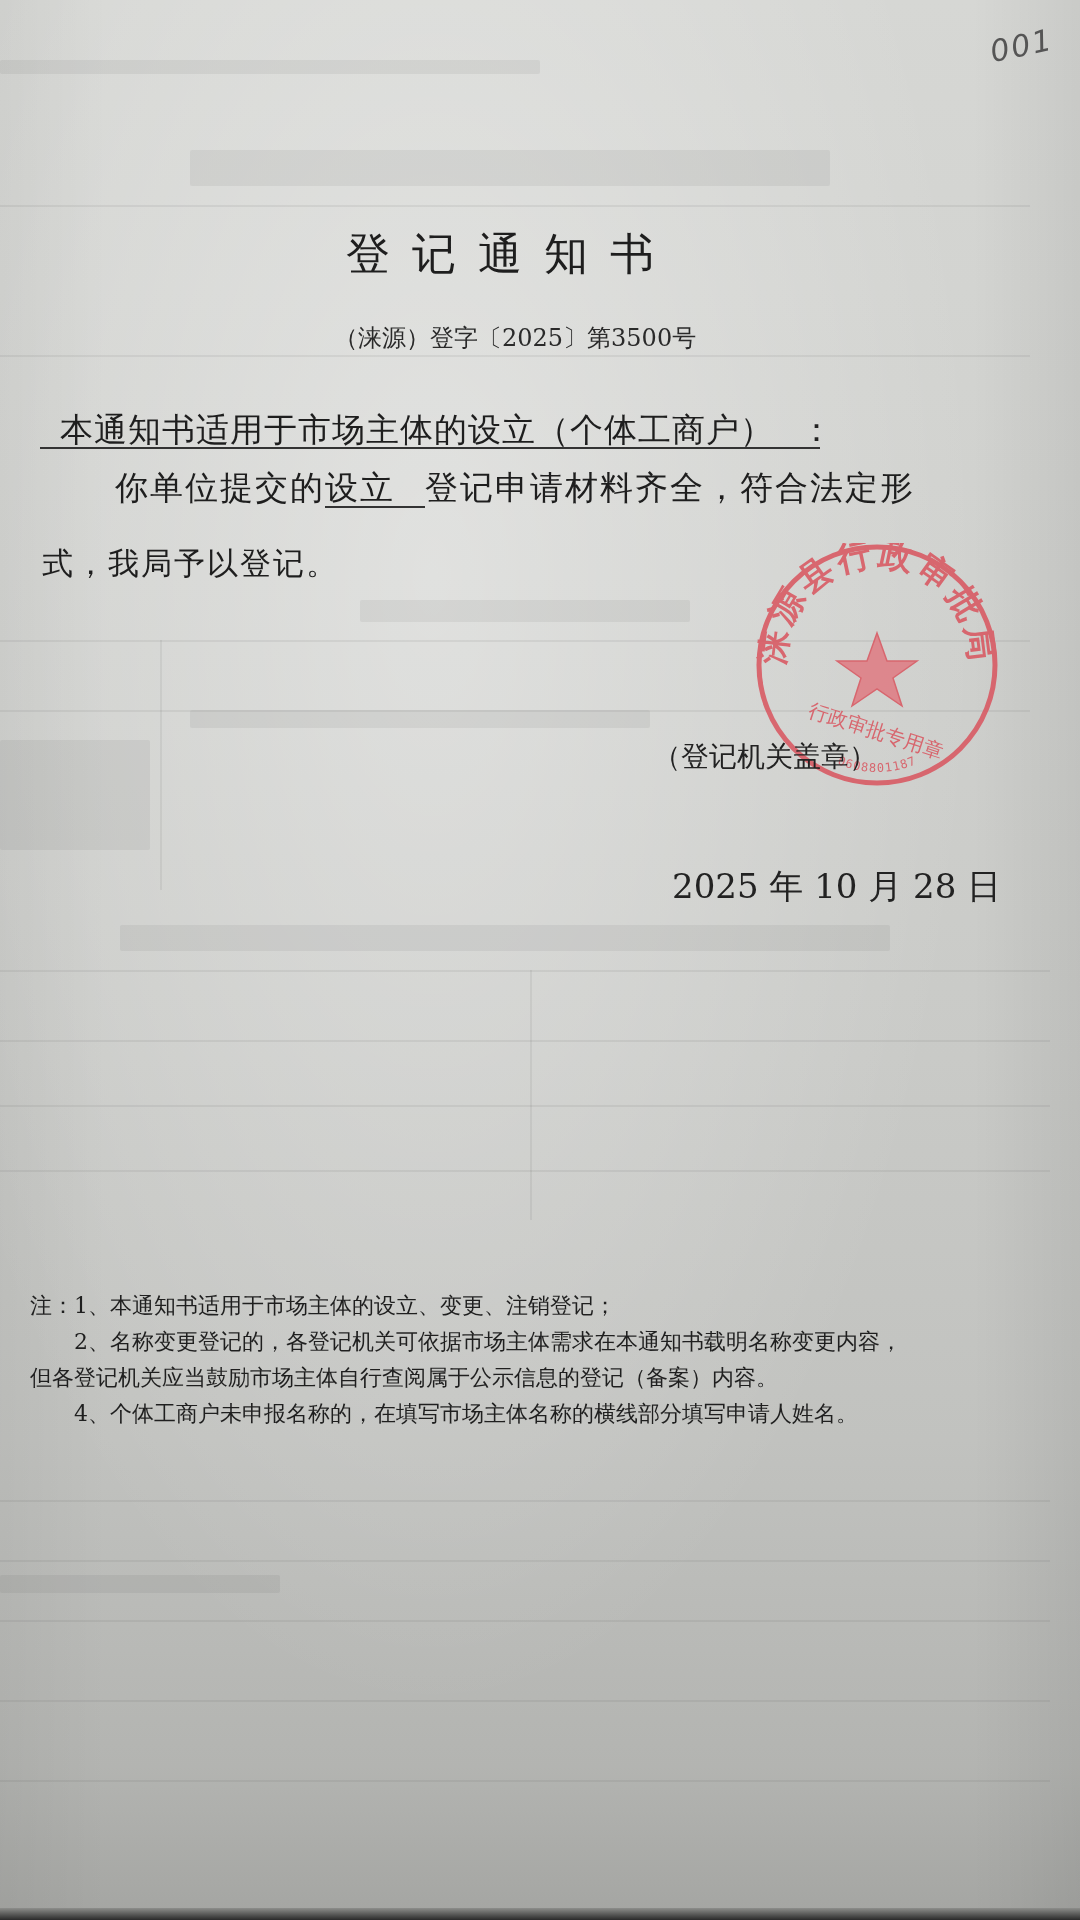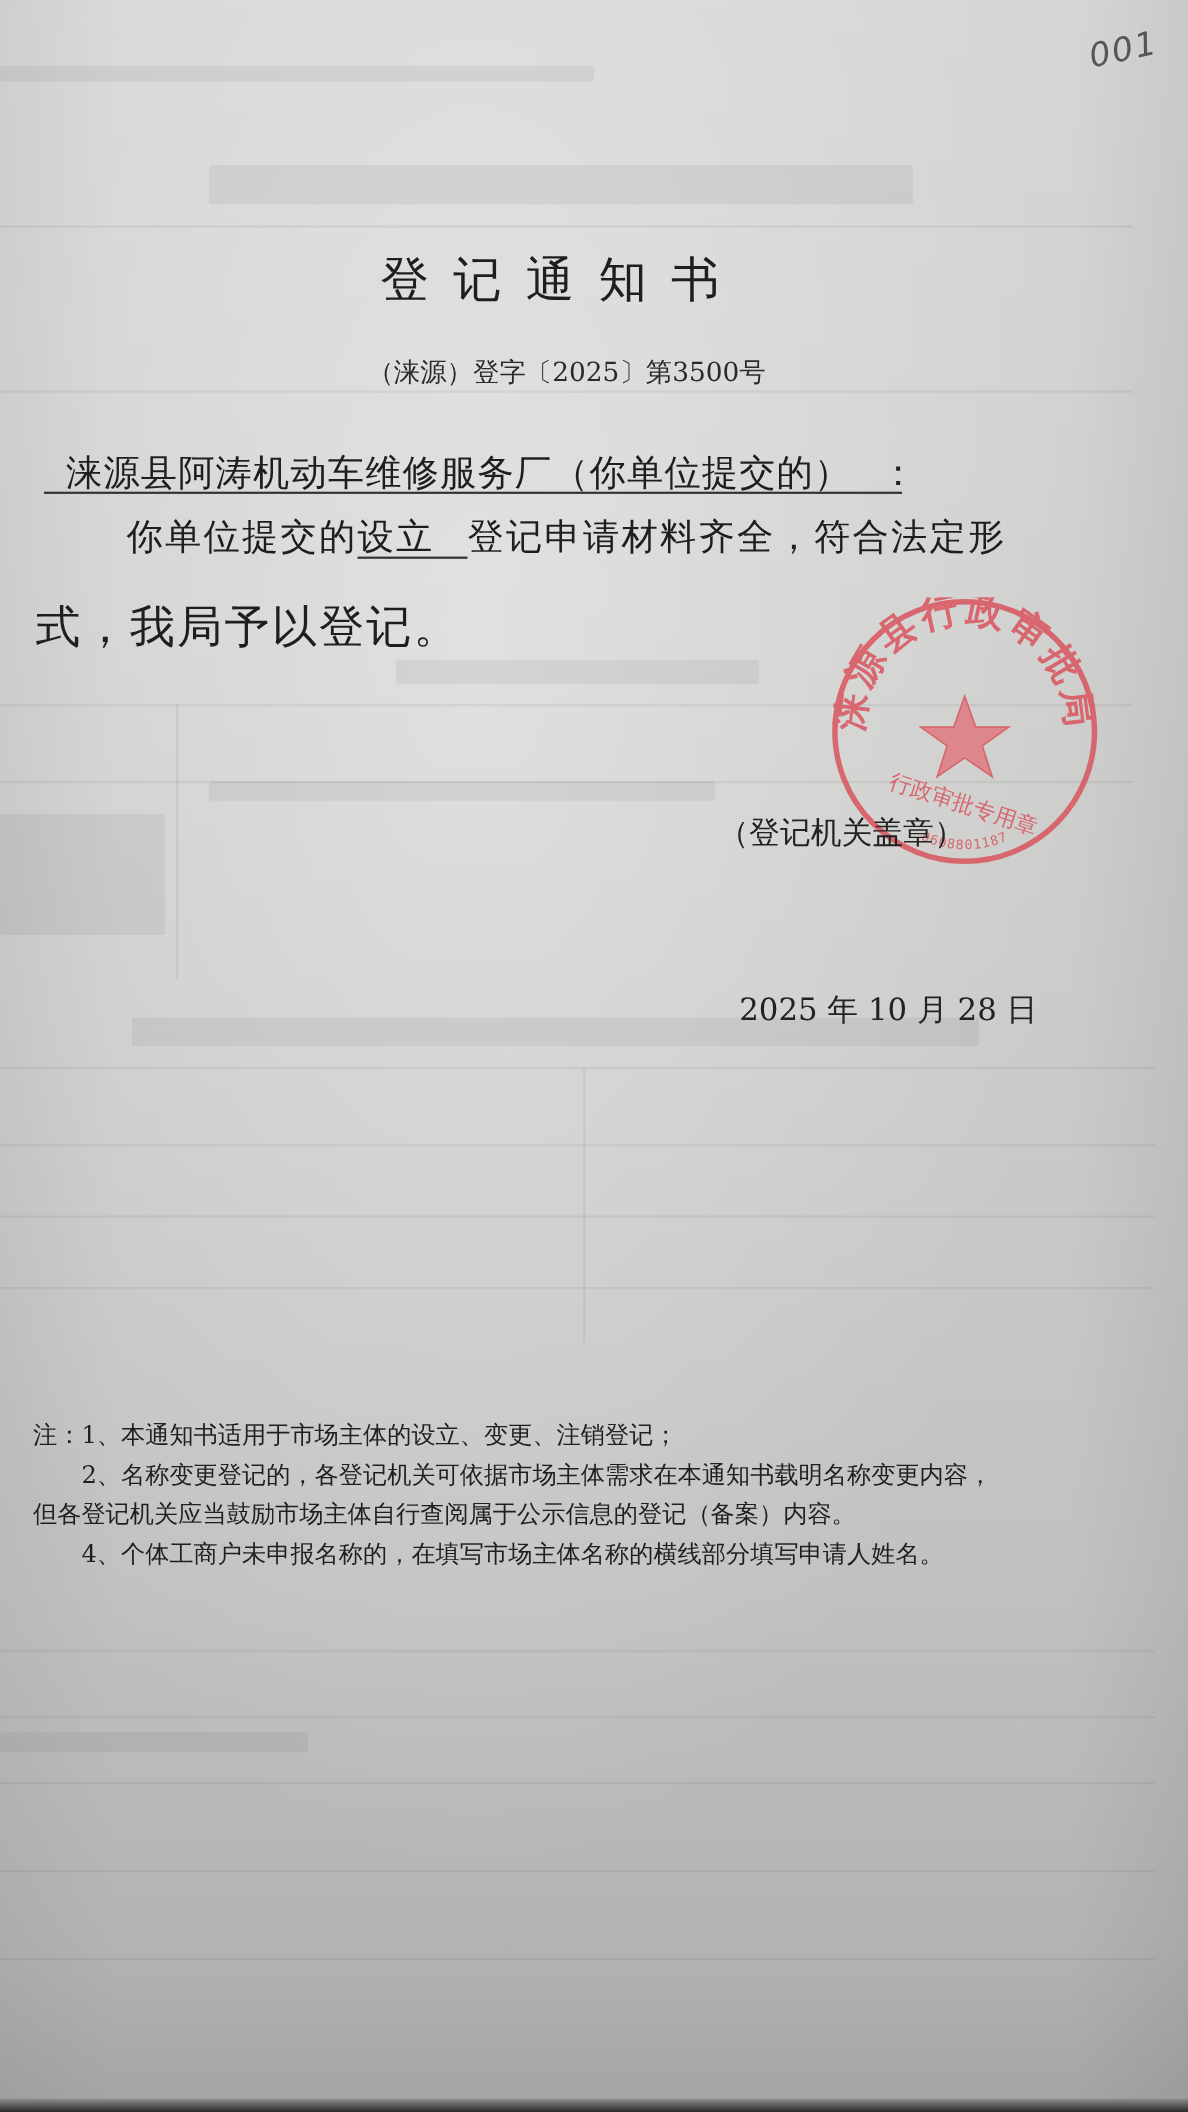--- a/index.html
+++ b/index.html
@@ -106,7 +106,7 @@
   <div class="title">登记通知书</div>
   <div class="doc-number">（涞源）登字〔2025〕第3500号</div>
 
-  <div class="recipient">涞源县阿涛机动车维修服务厂（你单位提交的）</div>
+  <div class="recipient">本通知书适用于市场主体的设立（个体工商户）</div>
   <div class="recipient-colon">：</div>
   <div class="recipient-underline"></div>
 

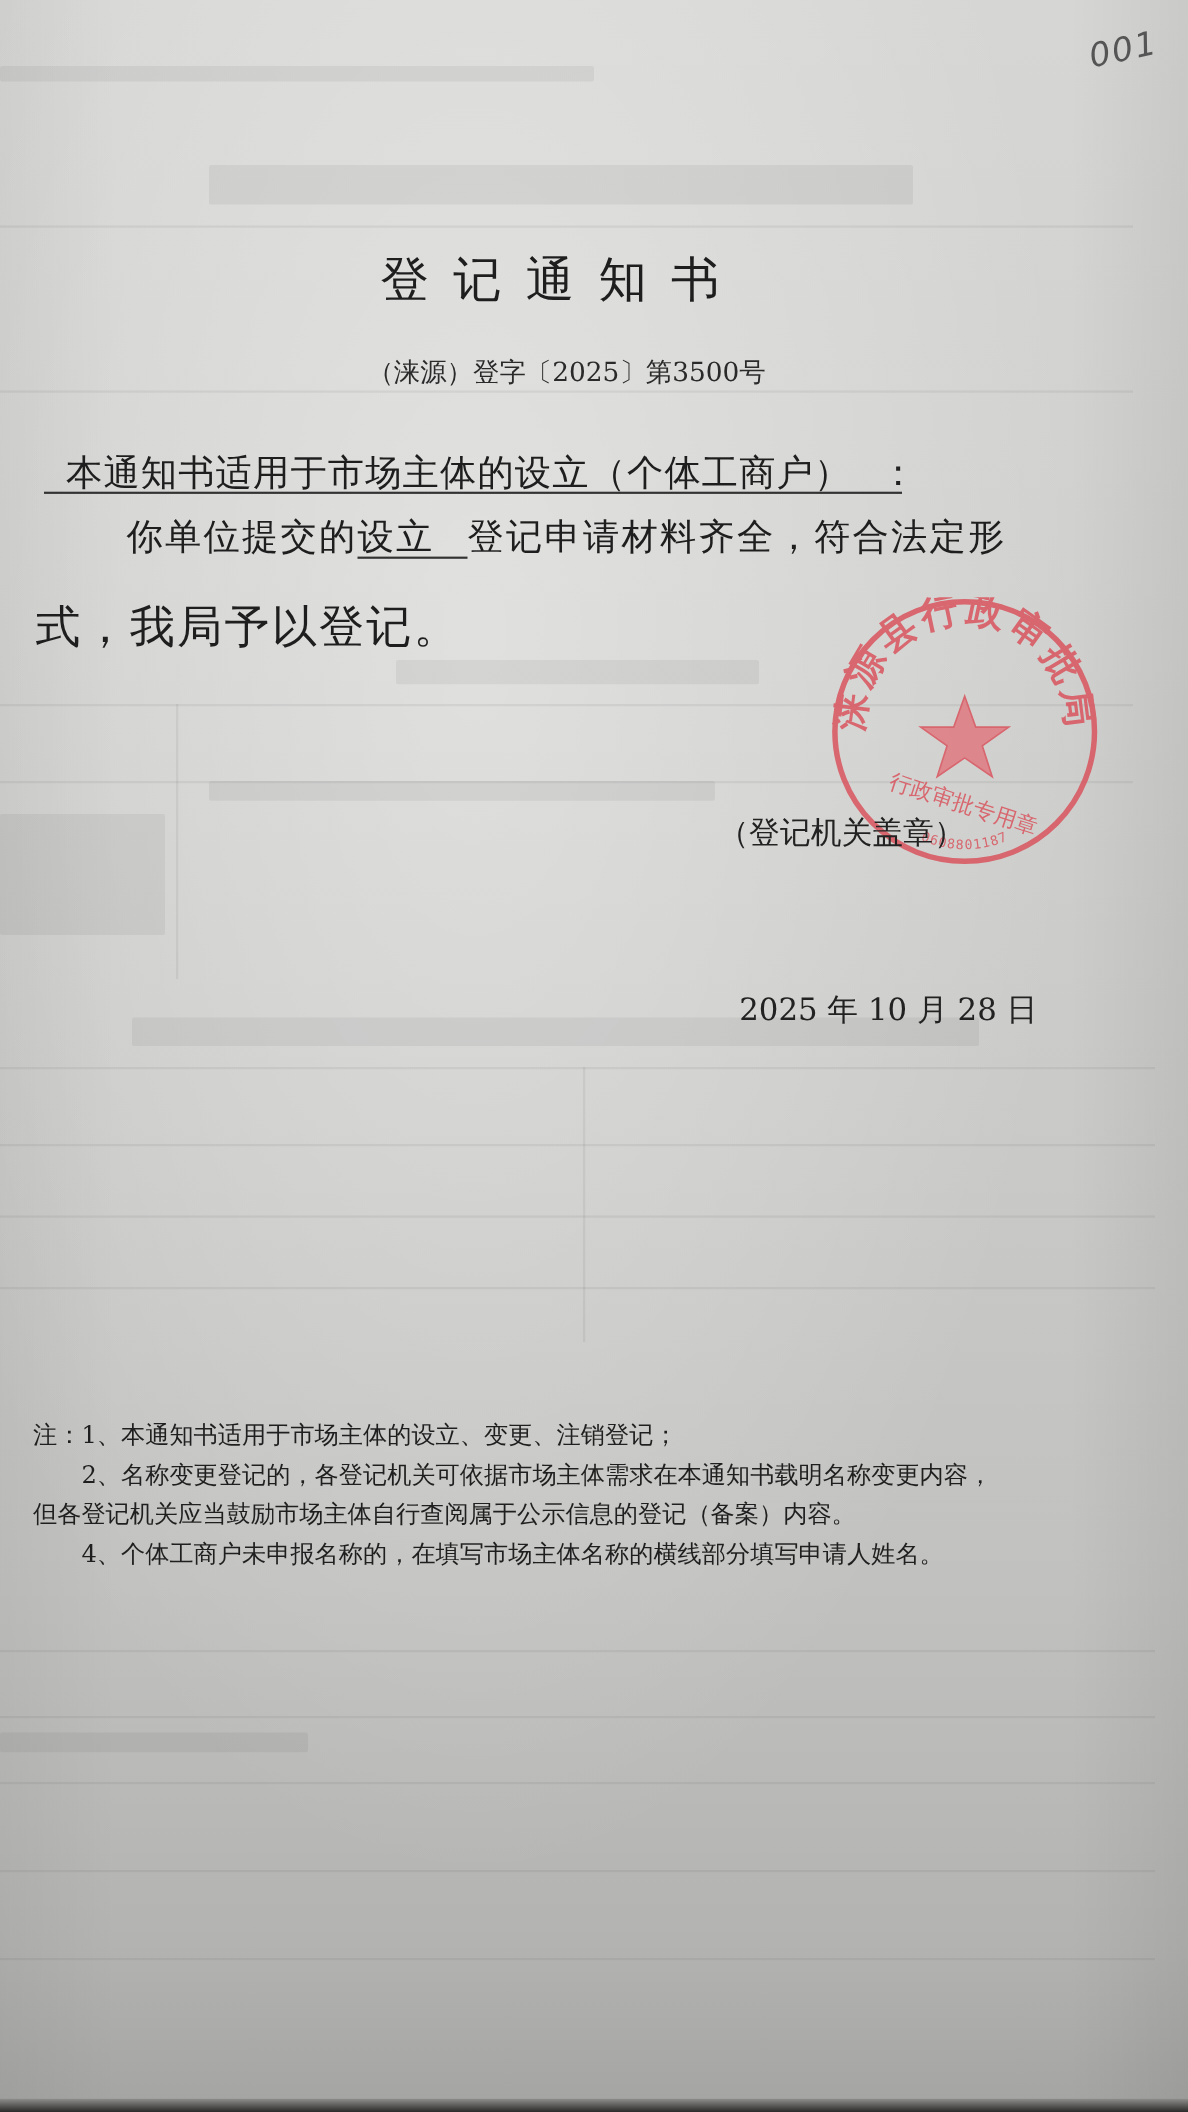--- a/index.html
+++ b/index.html
@@ -50,7 +50,7 @@
       line-height: 1.1;
     }
     .body-line2 {
-      position: absolute; left: 32px; top: 543px; font-size: 41px; color: #1e1e1e; letter-spacing: 2px;
+      position: absolute; left: 42px; top: 543px; font-size: 31px; color: #1e1e1e; letter-spacing: 2px;
     }
     .seal-label {
       position: absolute; left: 653px; top: 738px; font-size: 28px; color: #222;

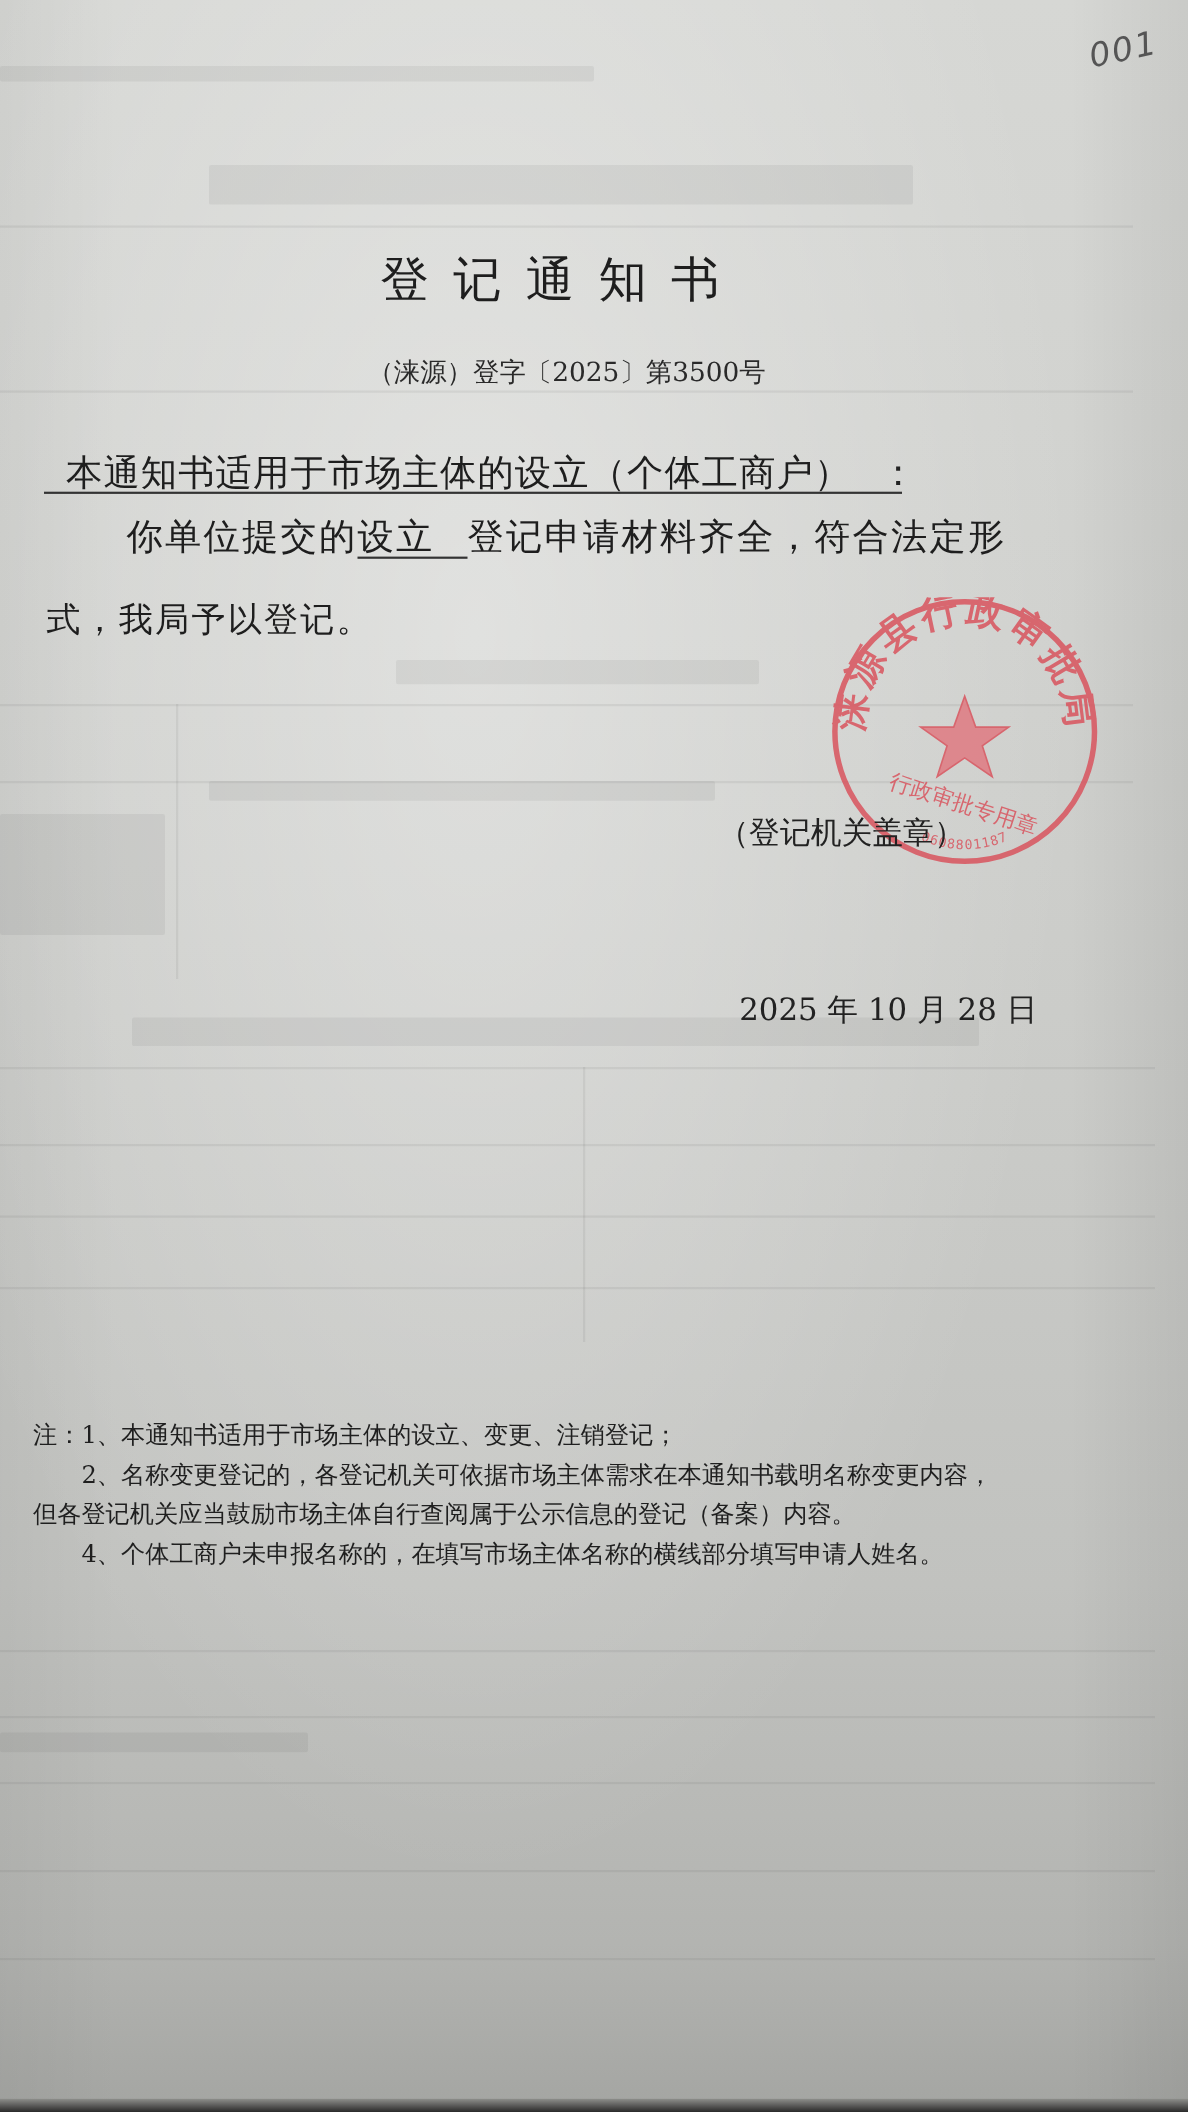--- a/index.html
+++ b/index.html
@@ -56,7 +56,7 @@
       position: absolute; left: 653px; top: 738px; font-size: 28px; color: #222;
     }
     .date {
-      position: absolute; left: 672px; top: 899px; font-size: 28px; color: #222;
+      position: absolute; left: 672px; top: 864px; font-size: 34px; color: #222;
     }
     .stamp {
       position: absolute; left: 752px; top: 543px; width: 250px; height: 250px;

